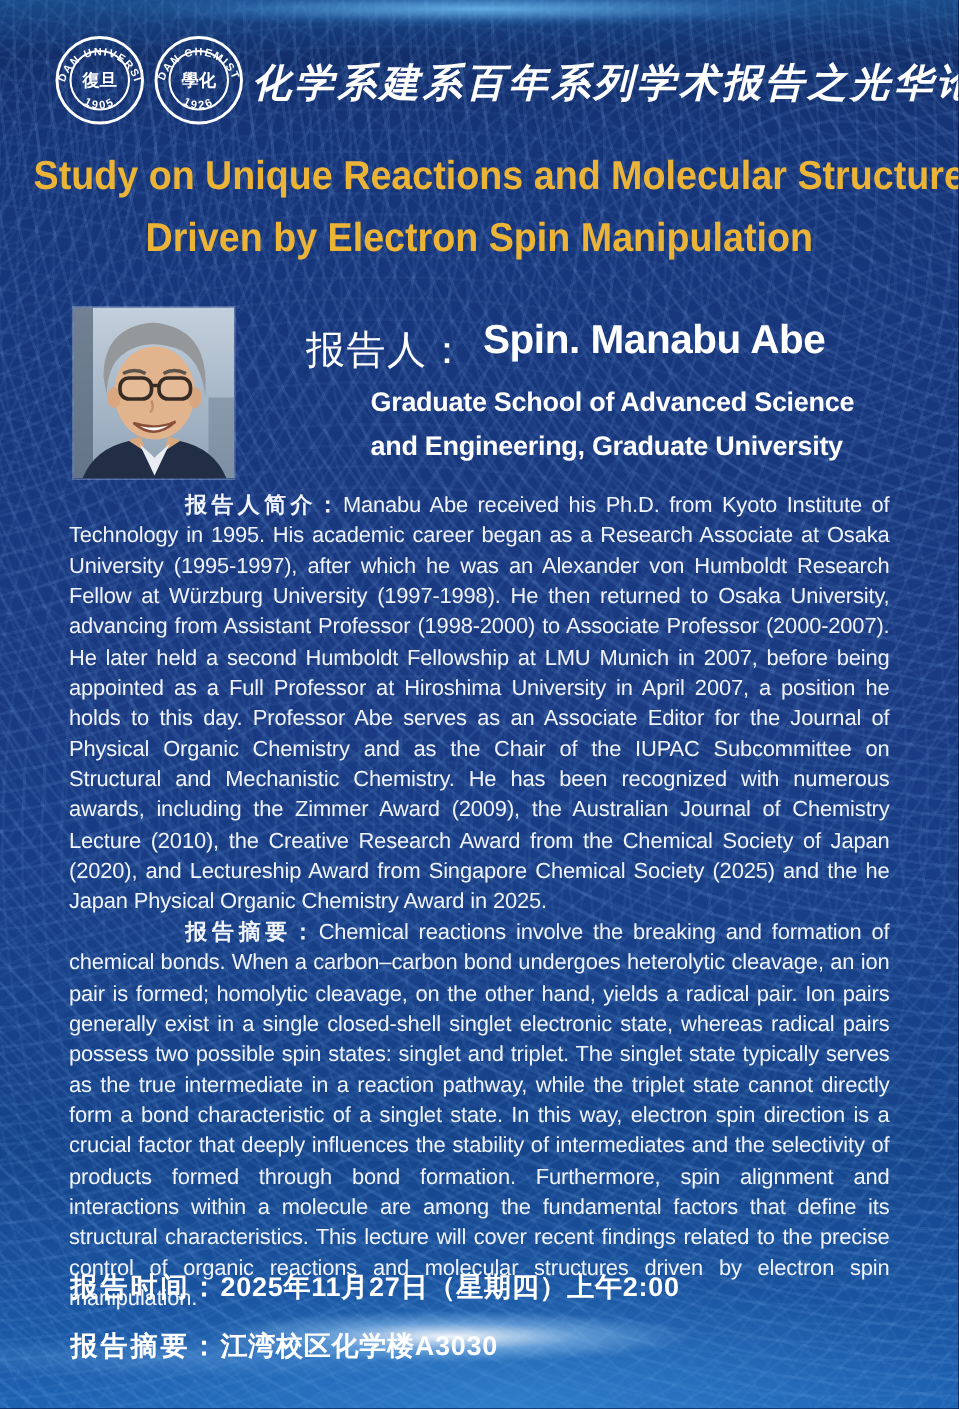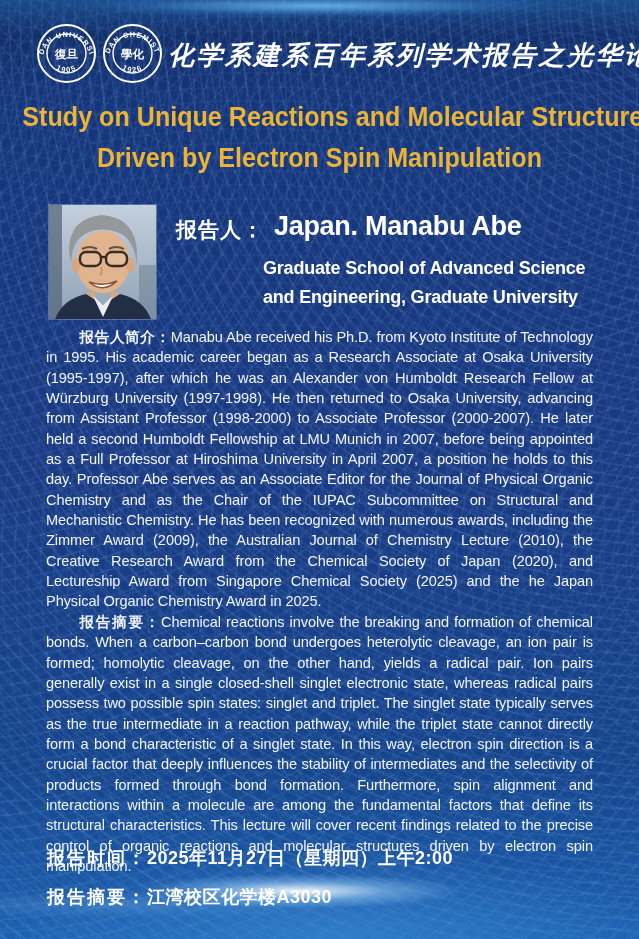--- a/index.html
+++ b/index.html
@@ -37,7 +37,7 @@
   .photo{position:absolute;top:205px;left:49px;width:107px;height:114px;
     box-shadow:0 0 0 1px rgba(255,255,255,.25);}
   .speaker-row{position:absolute;top:211px;left:176px;display:flex;align-items:flex-start;}
-  .speaker-label{font-size:21px;font-weight:bold;padding-top:5px;letter-spacing:1px;}
+  .speaker-label{font-size:26px;font-weight:normal;padding-top:5px;letter-spacing:1px;margin-left:28px;}
   .speaker-name{font-size:27px;font-weight:bold;margin-left:10px;letter-spacing:-.3px;}
   .speaker-affil{position:absolute;top:254px;left:263px;font-size:18px;font-weight:bold;line-height:28.5px;letter-spacing:-.2px;}
   .body-block{position:absolute;top:327px;left:46px;width:547px;}

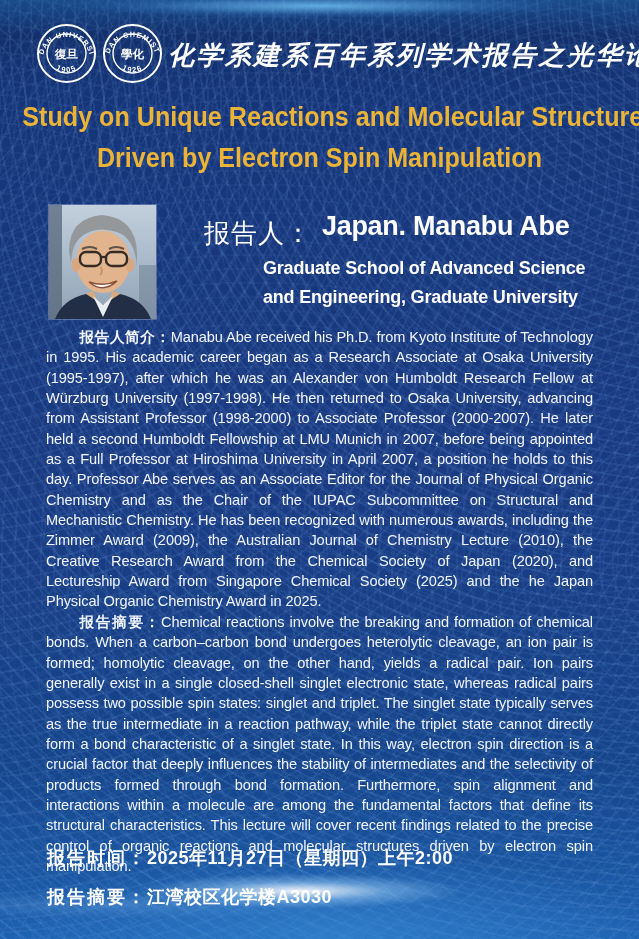--- a/index.html
+++ b/index.html
@@ -122,7 +122,7 @@
 
   <div class="speaker-row">
     <span class="speaker-label">报告人：</span>
-    <span class="speaker-name">Japan. Manabu Abe</span>
+    <span class="speaker-name">Spin. Manabu Abe</span>
   </div>
   <div class="speaker-affil">
     <div>Graduate School of Advanced Science</div>

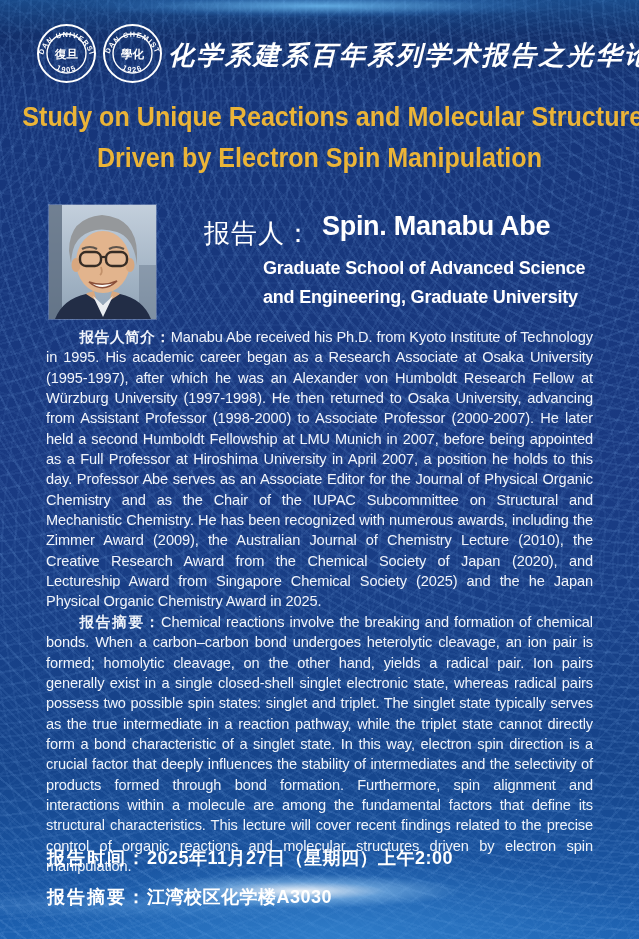--- a/index.html
+++ b/index.html
@@ -39,7 +39,7 @@
   .speaker-row{position:absolute;top:211px;left:176px;display:flex;align-items:flex-start;}
   .speaker-label{font-size:26px;font-weight:normal;padding-top:5px;letter-spacing:1px;margin-left:28px;}
   .speaker-name{font-size:27px;font-weight:bold;margin-left:10px;letter-spacing:-.3px;}
-  .speaker-affil{position:absolute;top:254px;left:263px;font-size:18px;font-weight:bold;line-height:28.5px;letter-spacing:-.2px;}
+  .speaker-affil{position:absolute;top:254px;left:247px;font-size:18px;font-weight:bold;line-height:28.5px;letter-spacing:-.2px;}
   .body-block{position:absolute;top:327px;left:46px;width:547px;}
   .body-block p{margin:0;text-align:justify;text-indent:2.3em;
     font-size:14.6px;line-height:20.35px;color:#f0f4fa;letter-spacing:-.1px;}

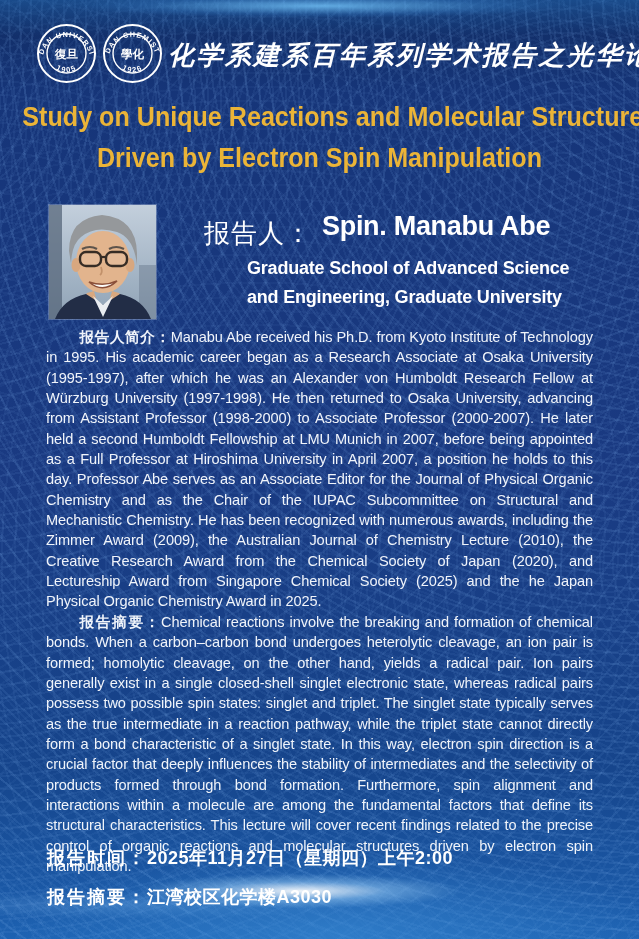--- a/index.html
+++ b/index.html
@@ -43,7 +43,7 @@
   .body-block{position:absolute;top:327px;left:46px;width:547px;}
   .body-block p{margin:0;text-align:justify;text-indent:2.3em;
     font-size:14.6px;line-height:20.35px;color:#f0f4fa;letter-spacing:-.1px;}
-  .body-block .blabel{font-weight:bold;letter-spacing:.5px;}
+  .body-block .blabel{font-weight:bold;letter-spacing:.5px;margin-left:44px;}
   .details{position:absolute;top:846px;left:47px;font-size:18px;font-weight:bold;letter-spacing:.5px;}
   .details .drow{margin-bottom:15px;white-space:nowrap;}
   .details .dlabel{letter-spacing:2px;}

